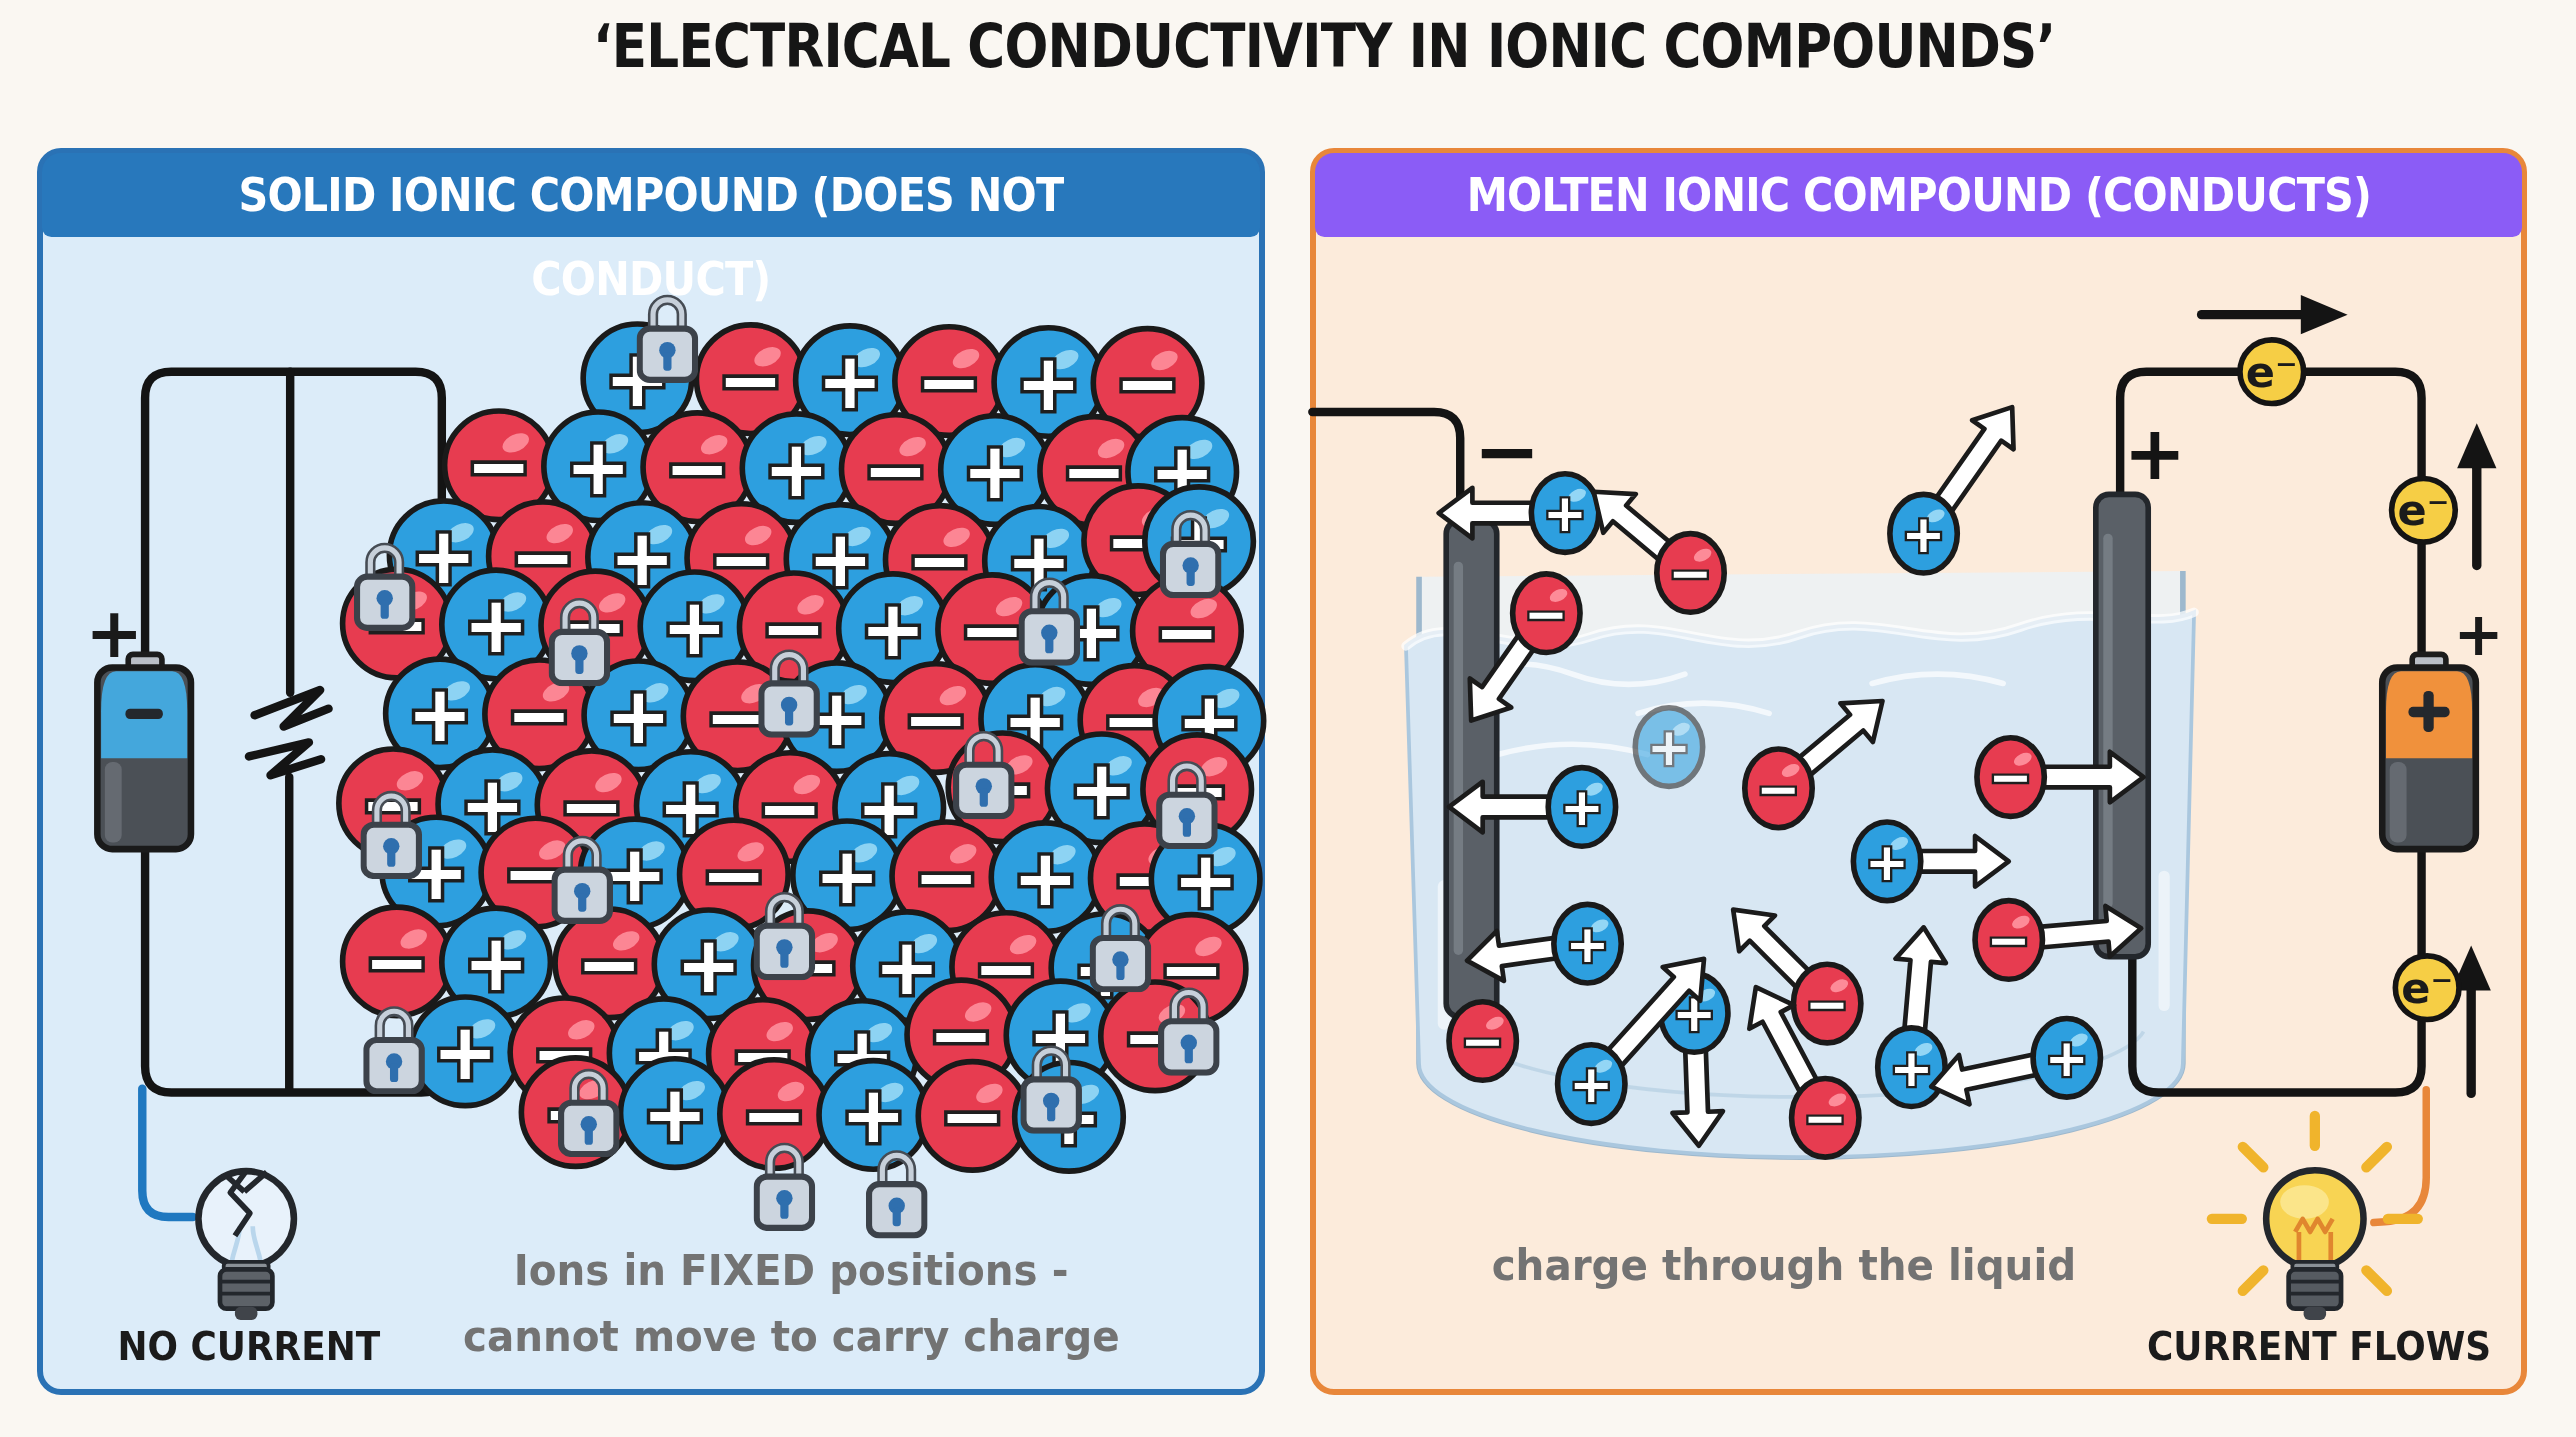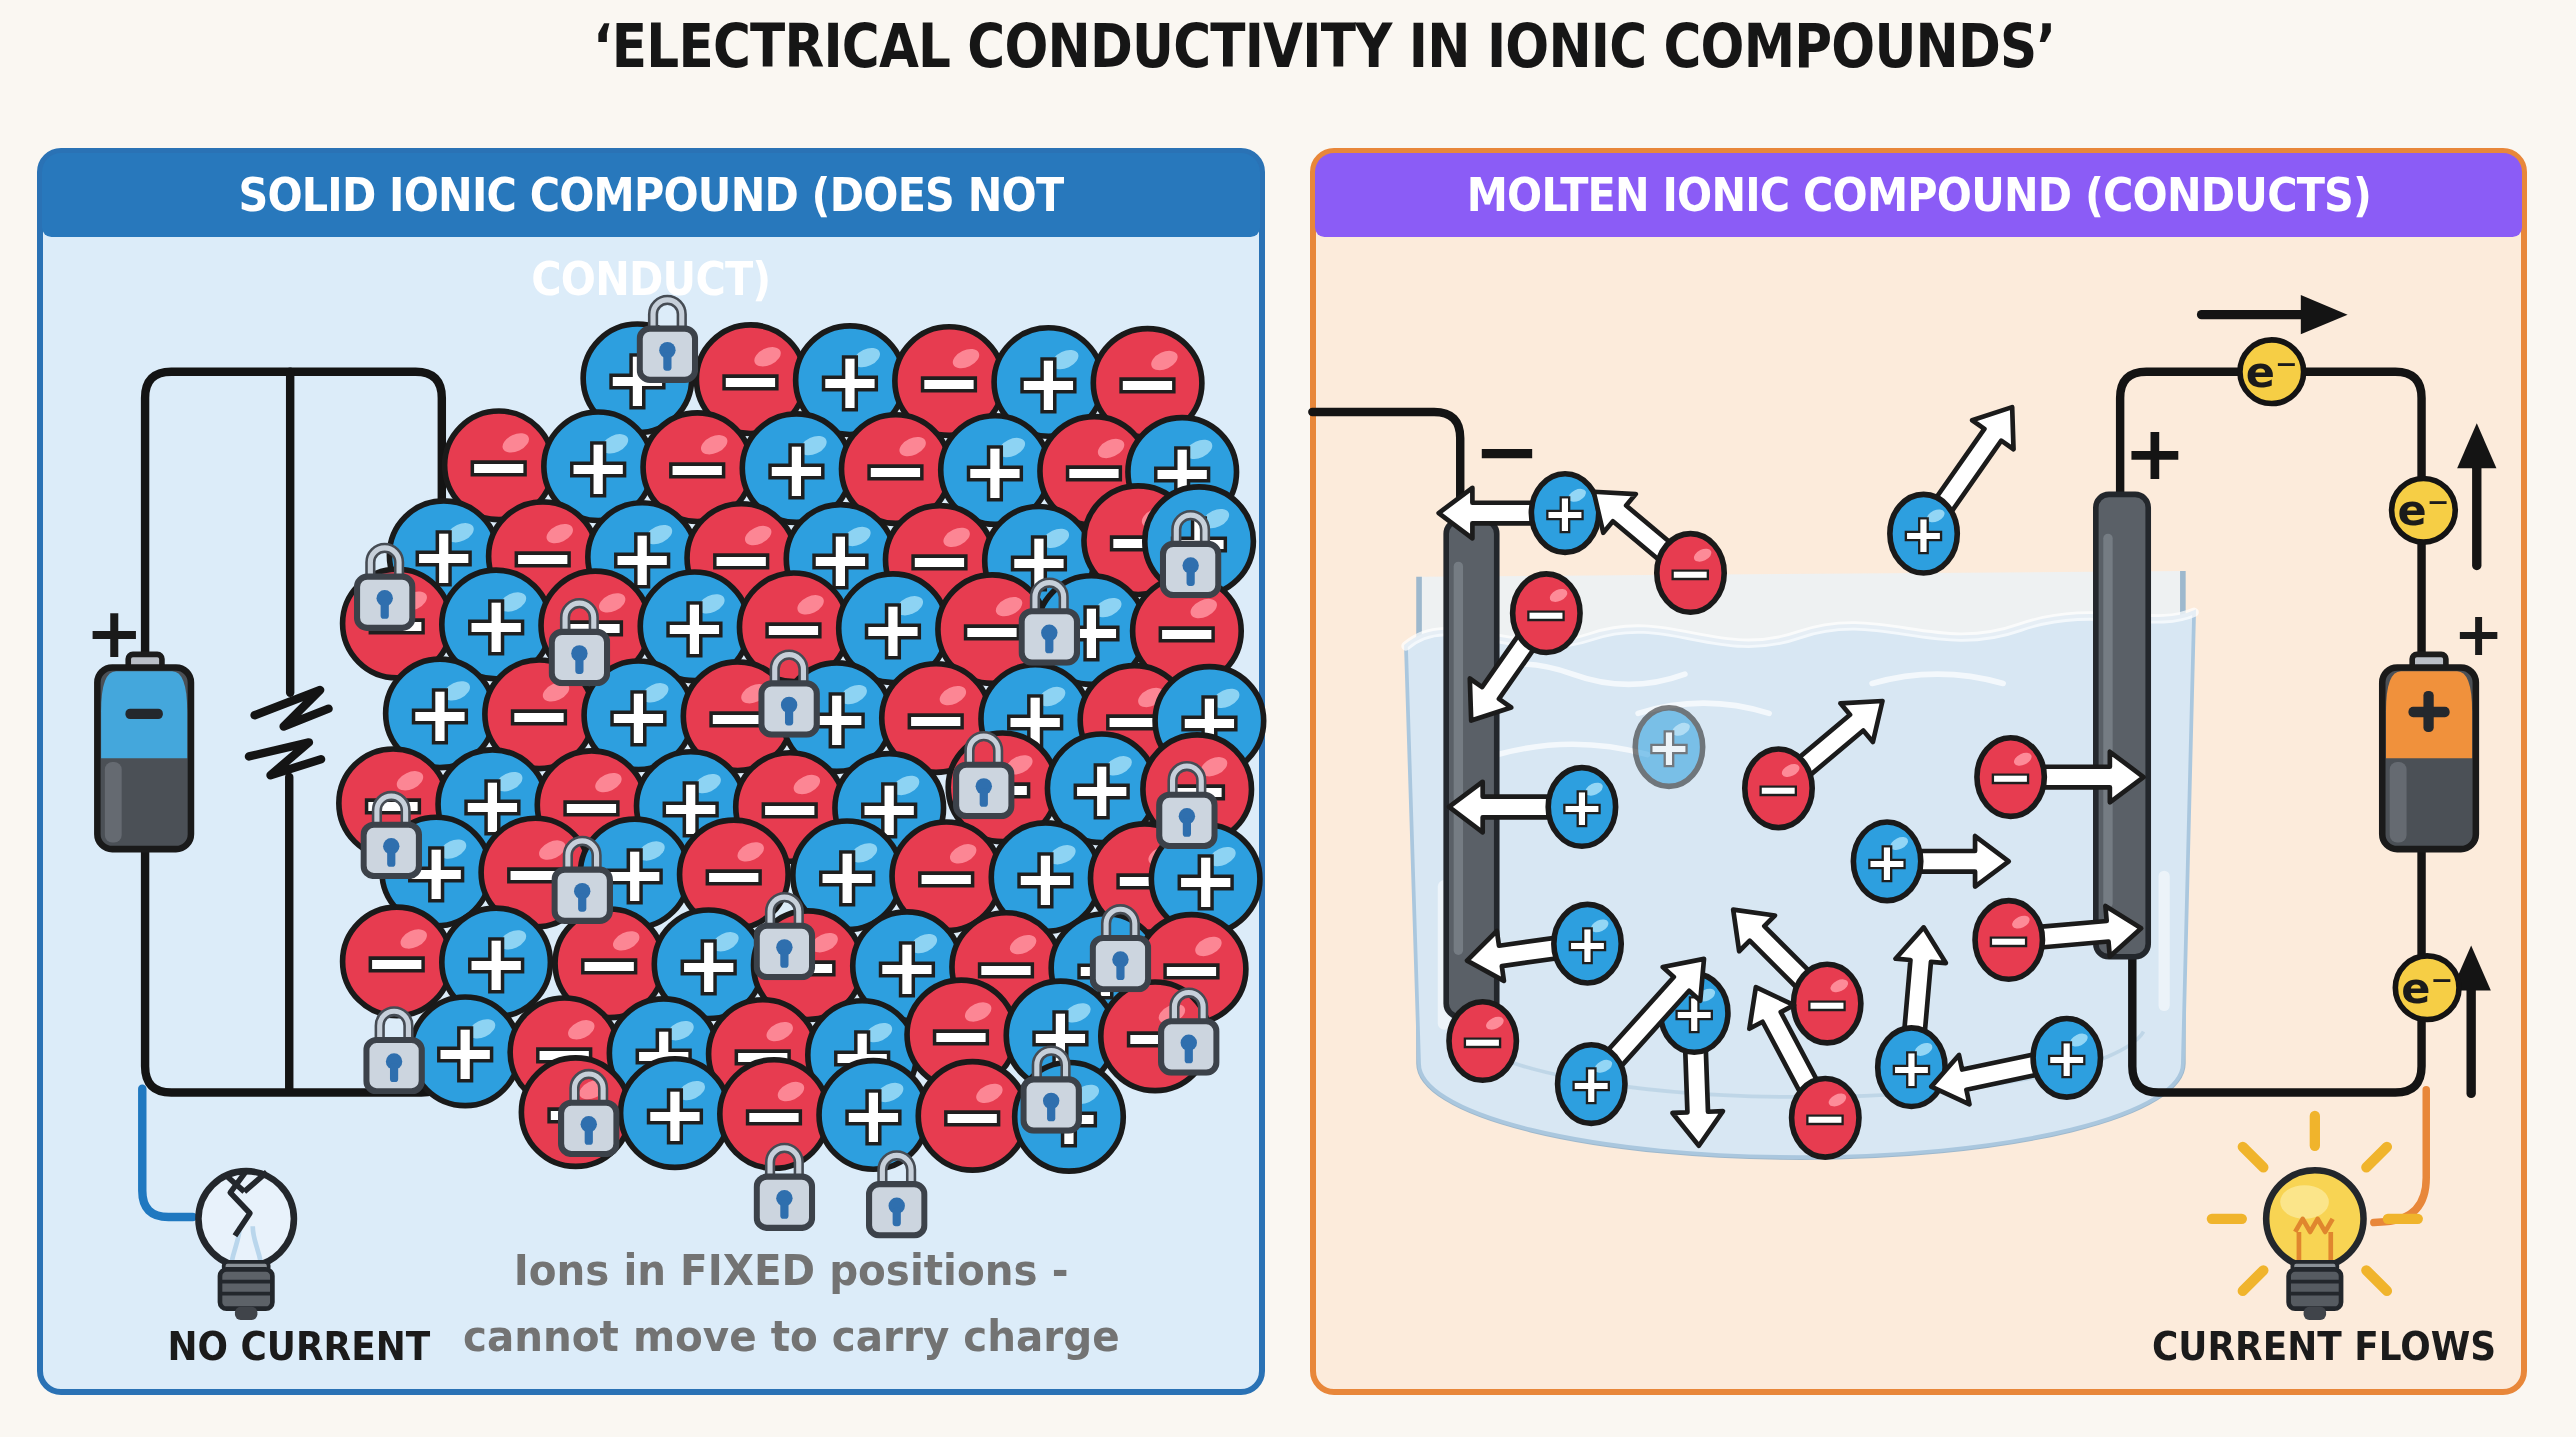--- a/index.html
+++ b/index.html
@@ -718,6 +718,7 @@
   <div><span>cannot move to carry charge</span></div>
 </div>
 <div class="caption cap-right">
+  <div><span>charge through the liquid</span></div>
 </div>
 <div class="status st-left"><span>NO CURRENT</span></div>
 <div class="status st-right"><span>CURRENT FLOWS</span></div>

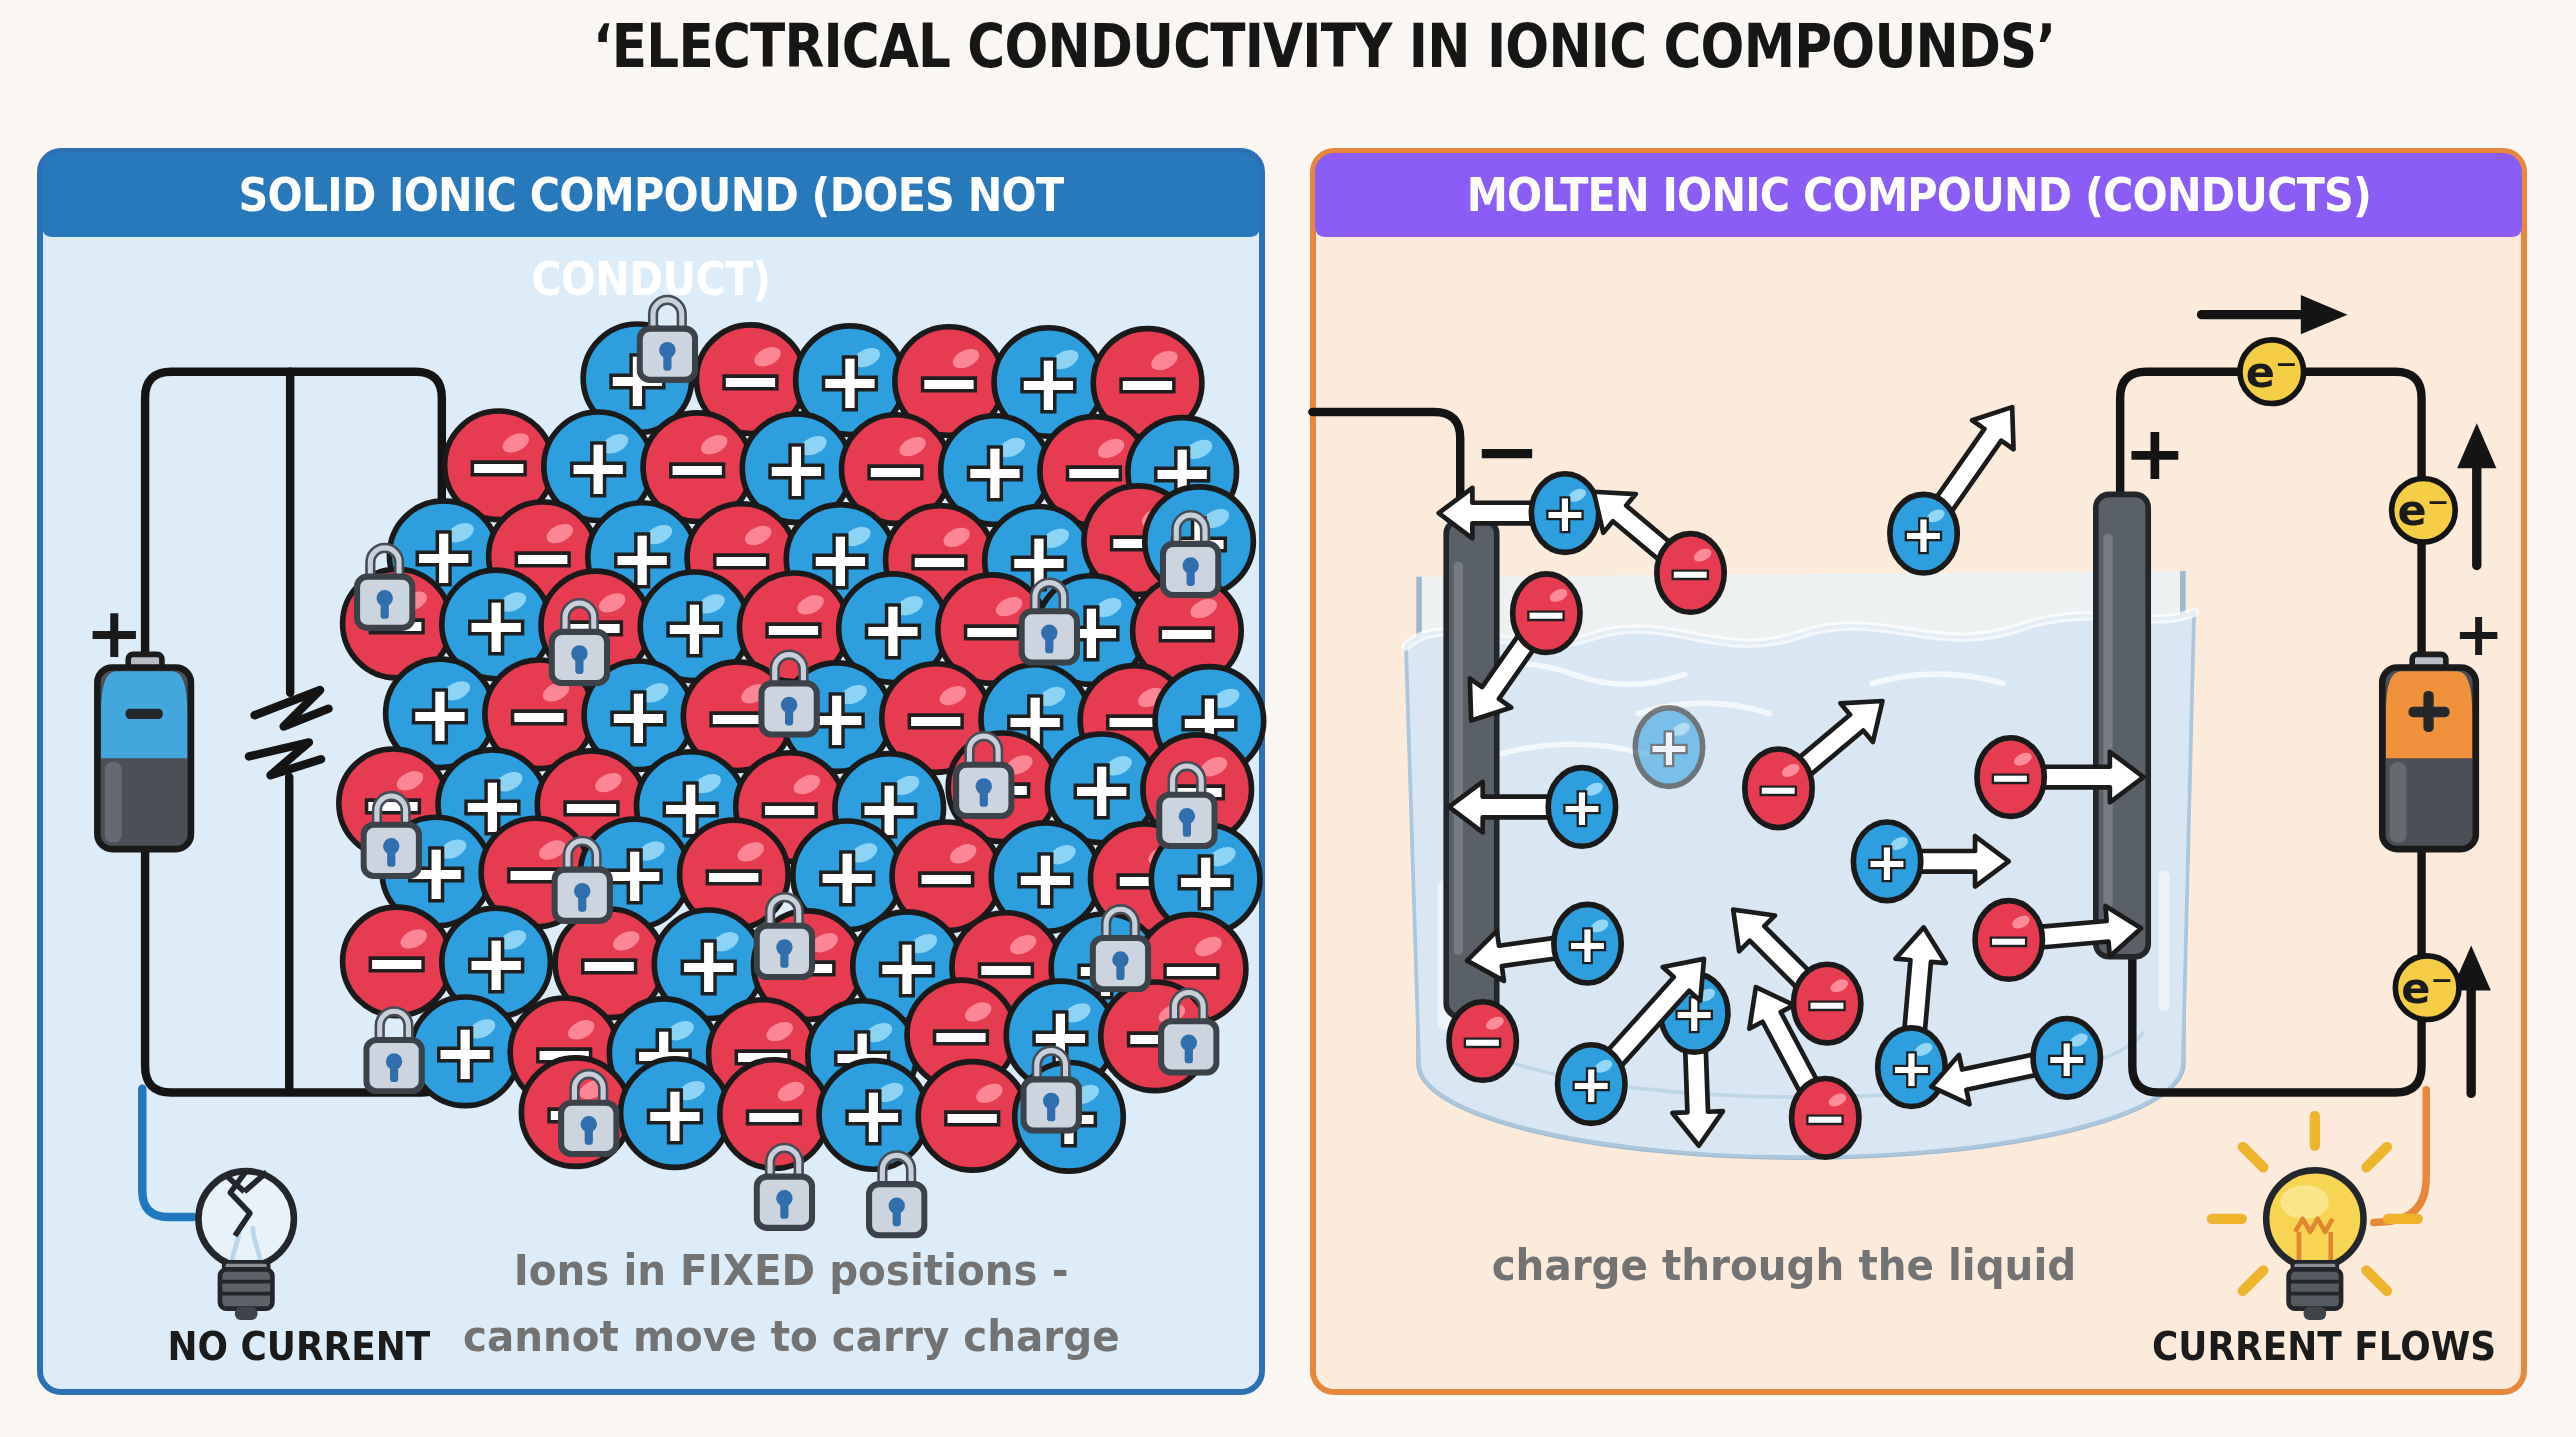--- a/index.html
+++ b/index.html
@@ -33,7 +33,7 @@
   .cap-left{left:318px;top:1237px;width:947px;}
   .cap-right{left:1339px;top:1232px;width:889px;}
   .status{
-    position:absolute;text-align:right;font-weight:bold;color:#1b1b1b;
+    position:absolute;text-align:center;font-weight:bold;color:#1b1b1b;
     font-size:39px;
   }
   .status span{display:inline-block;transform:scaleX(.92);white-space:nowrap;}

